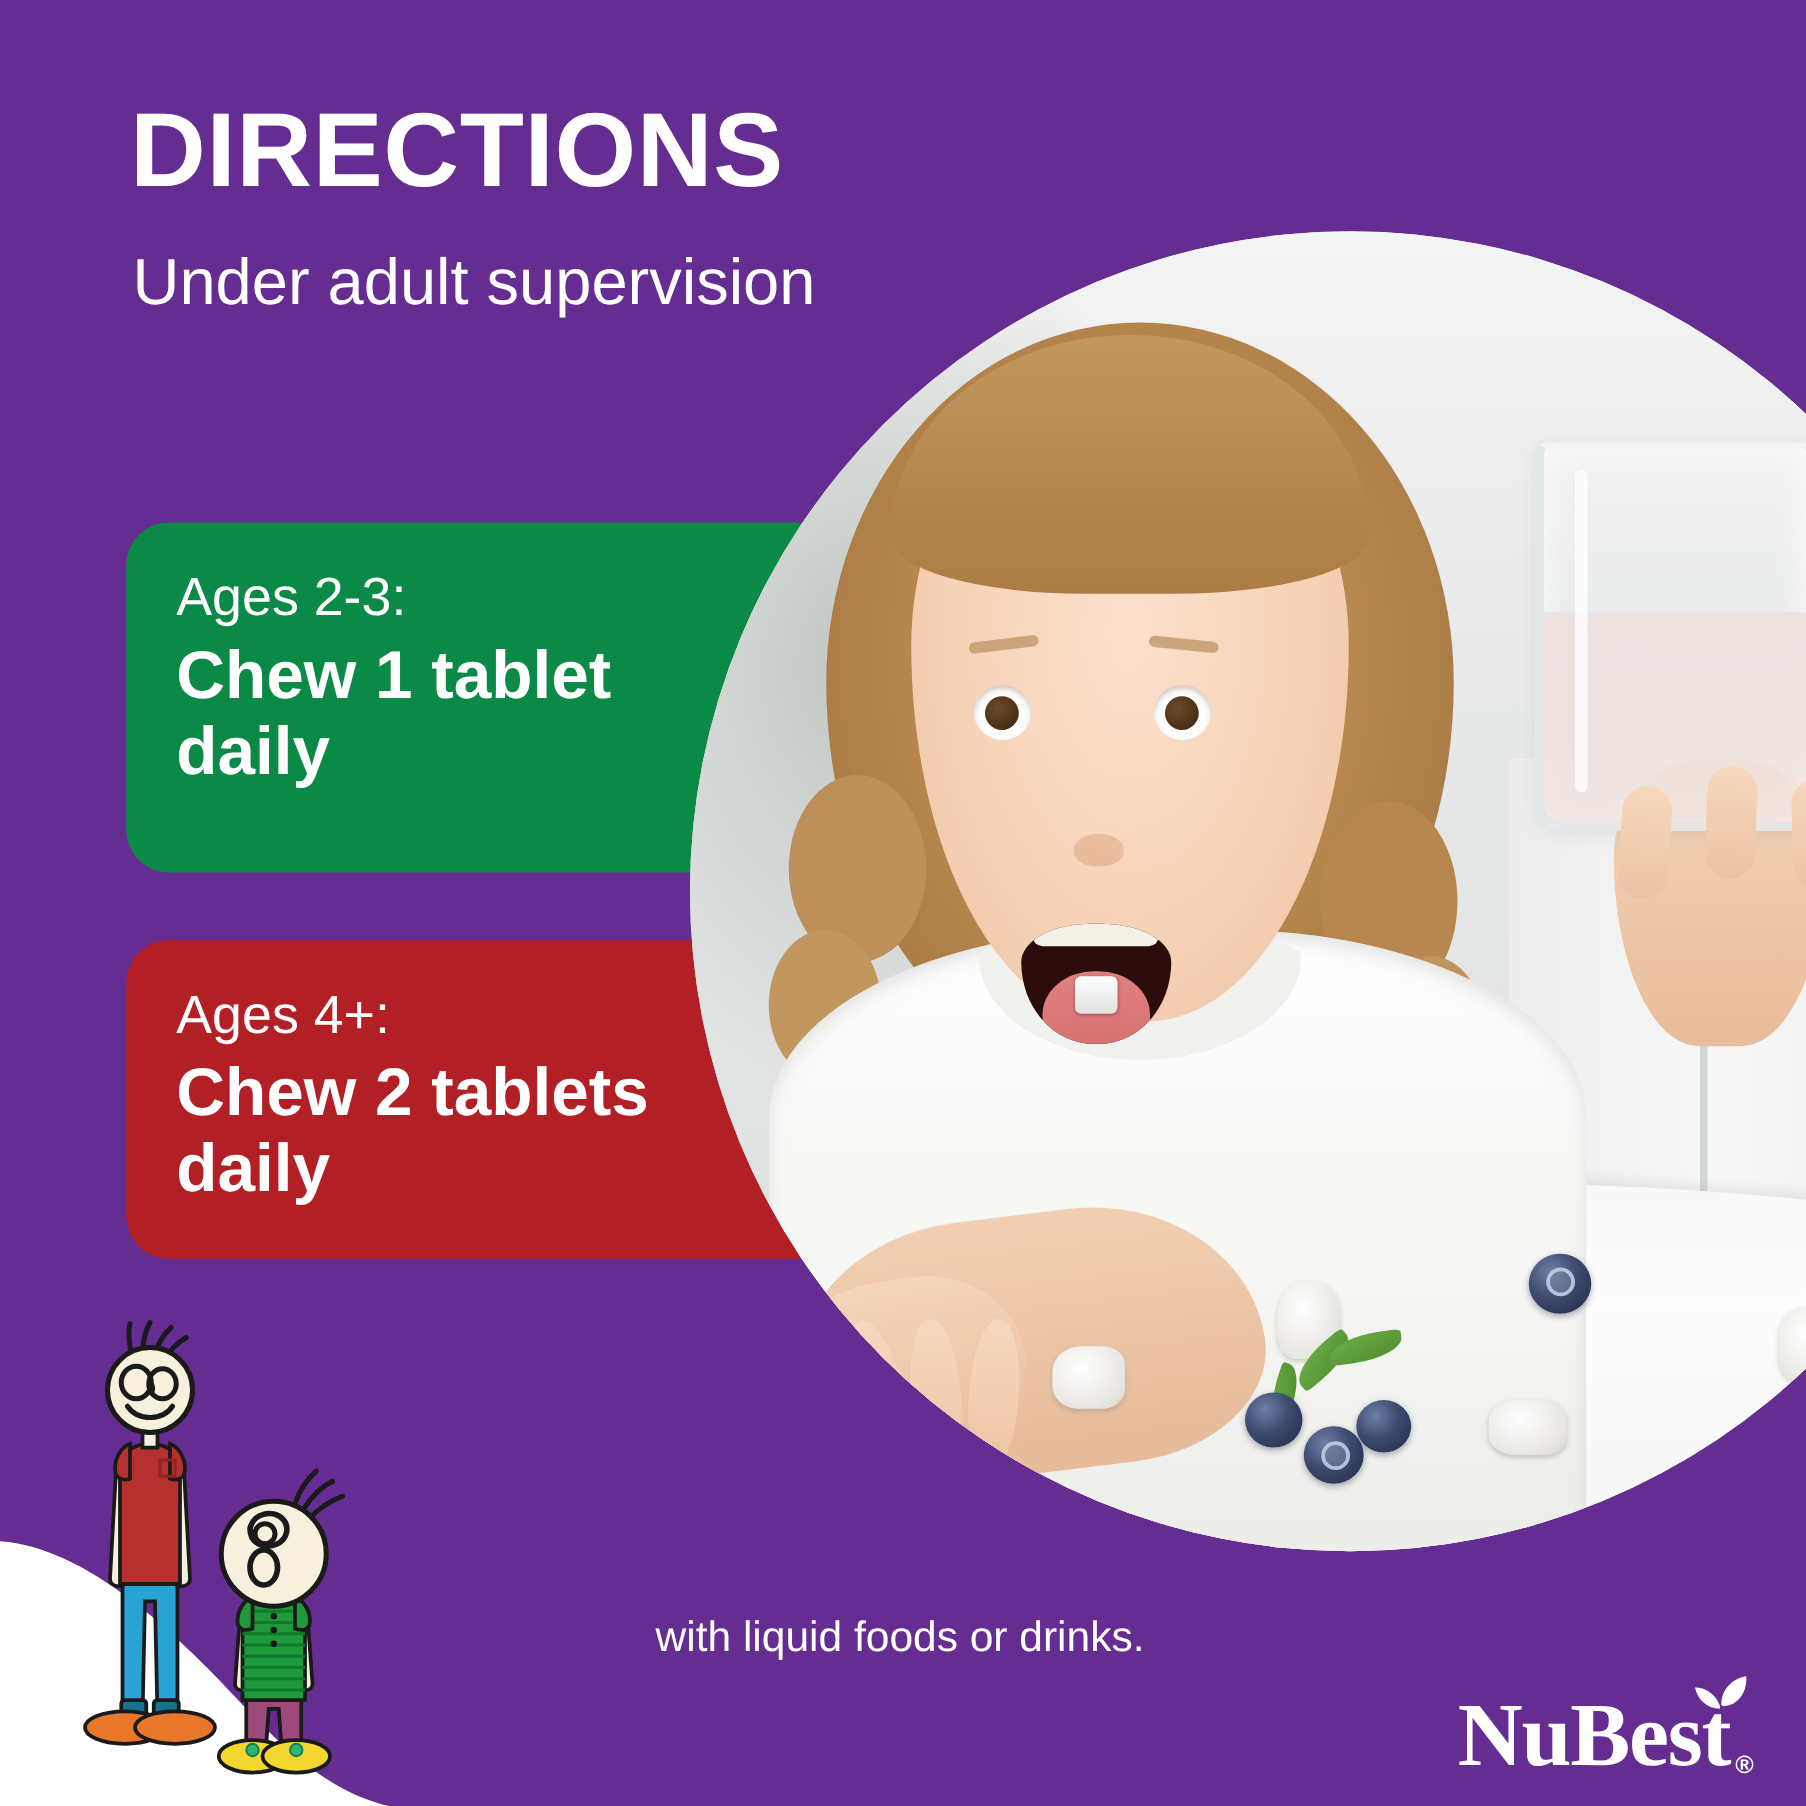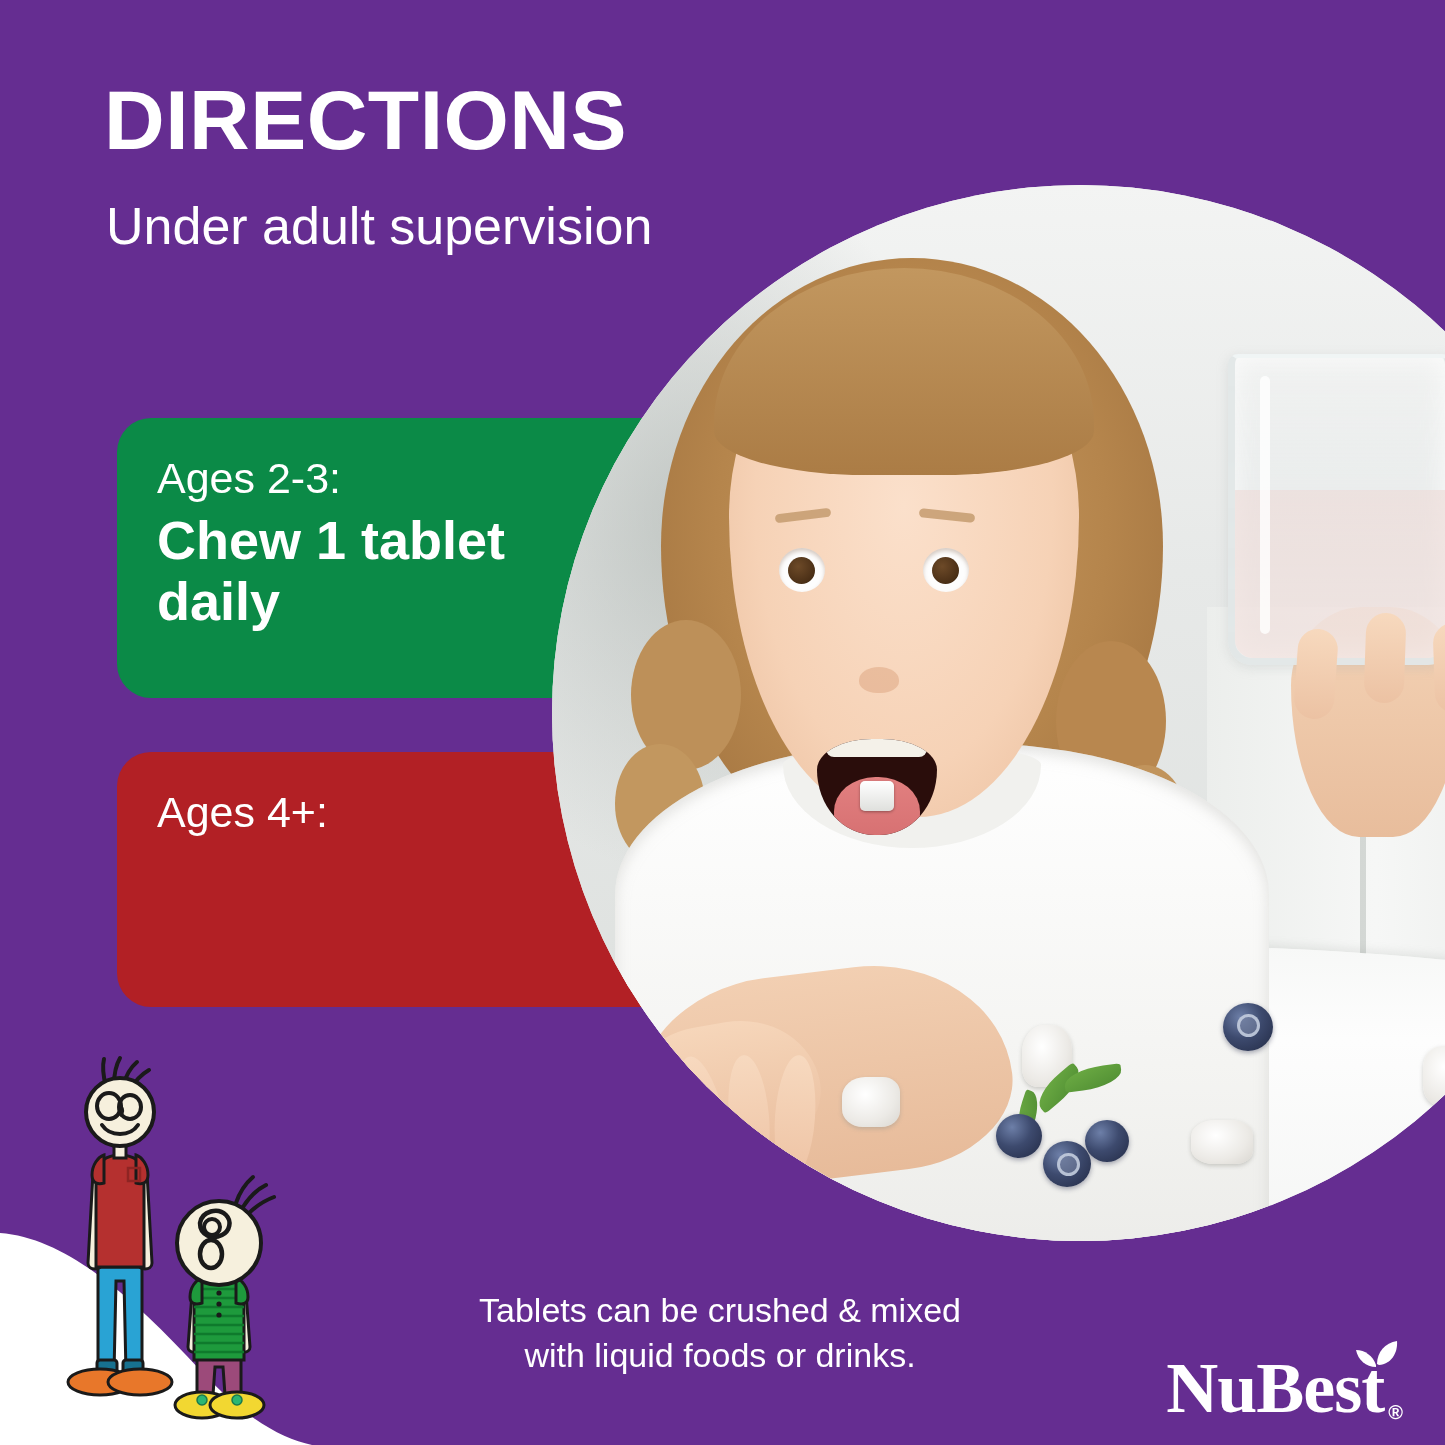--- a/index.html
+++ b/index.html
@@ -45,7 +45,7 @@
   
   .badge {
     position: absolute;
-    left: 117px;
+    left: 101px;
     width: 570px;
     border-radius: 34px;
     z-index: 10;

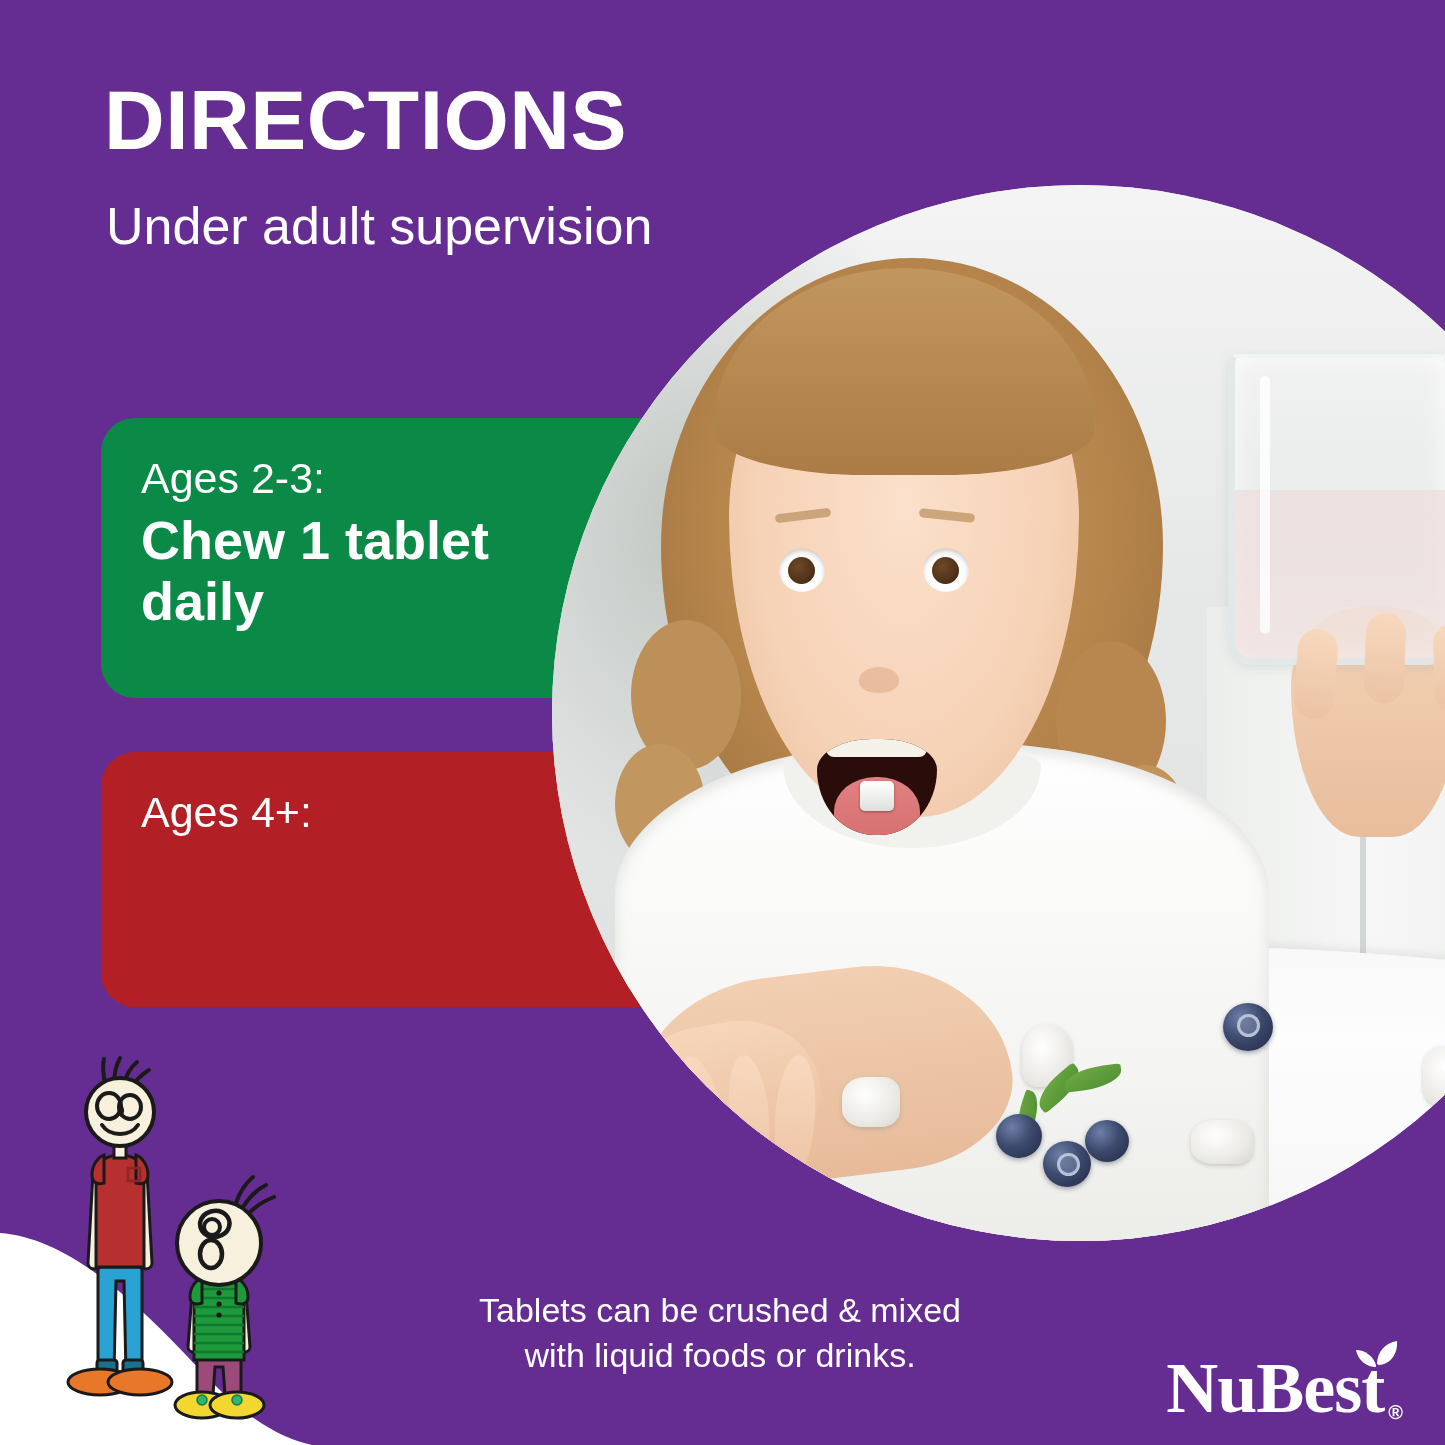--- a/index.html
+++ b/index.html
@@ -404,6 +404,7 @@
 
   <div class="badge badge-red">
     <div class="badge-age">Ages 4+:</div>
+    <div class="badge-dose">Chew 2 tablets daily</div>
   </div>
 
   <div class="photo-circle">

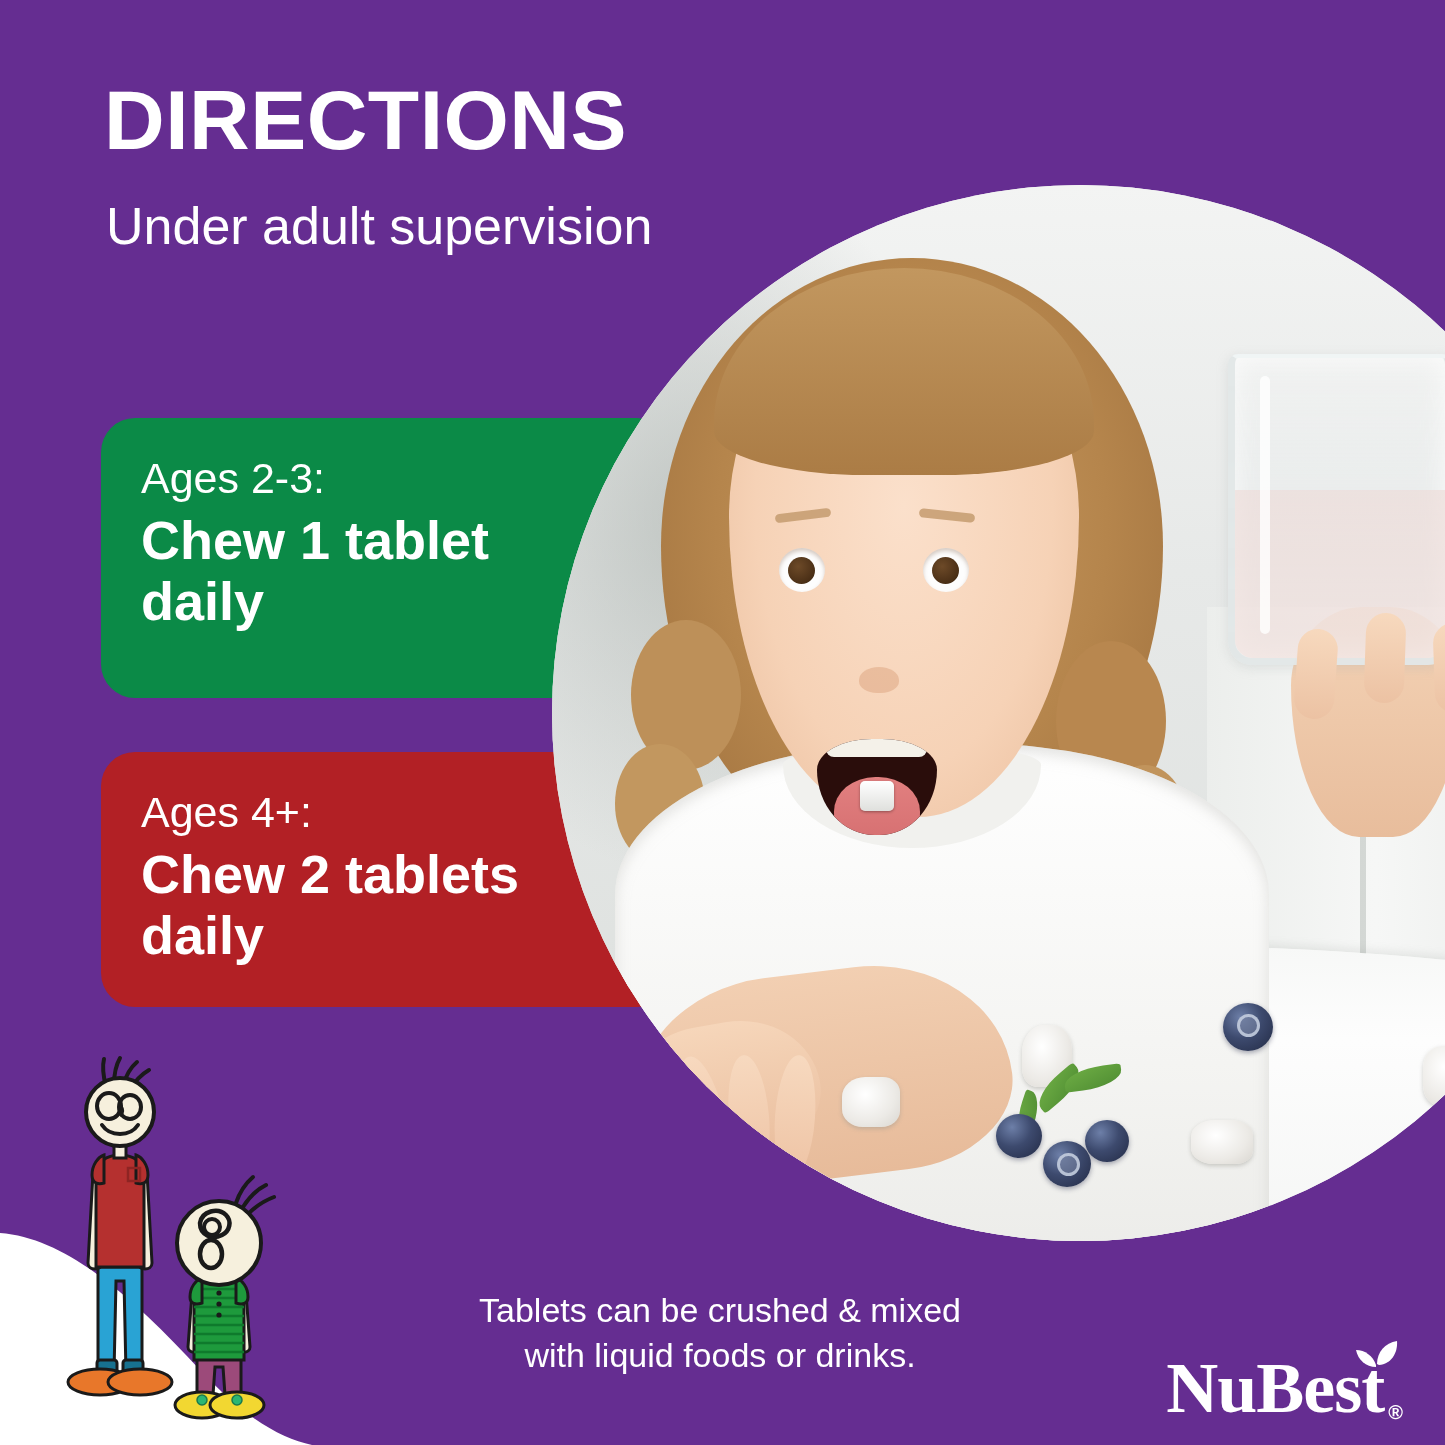--- a/index.html
+++ b/index.html
@@ -565,7 +565,6 @@
   </svg>
 
   <div class="caption">
-    <div>Tablets can be crushed &amp; mixed</div>
     <div>with liquid foods or drinks.</div>
   </div>
 

